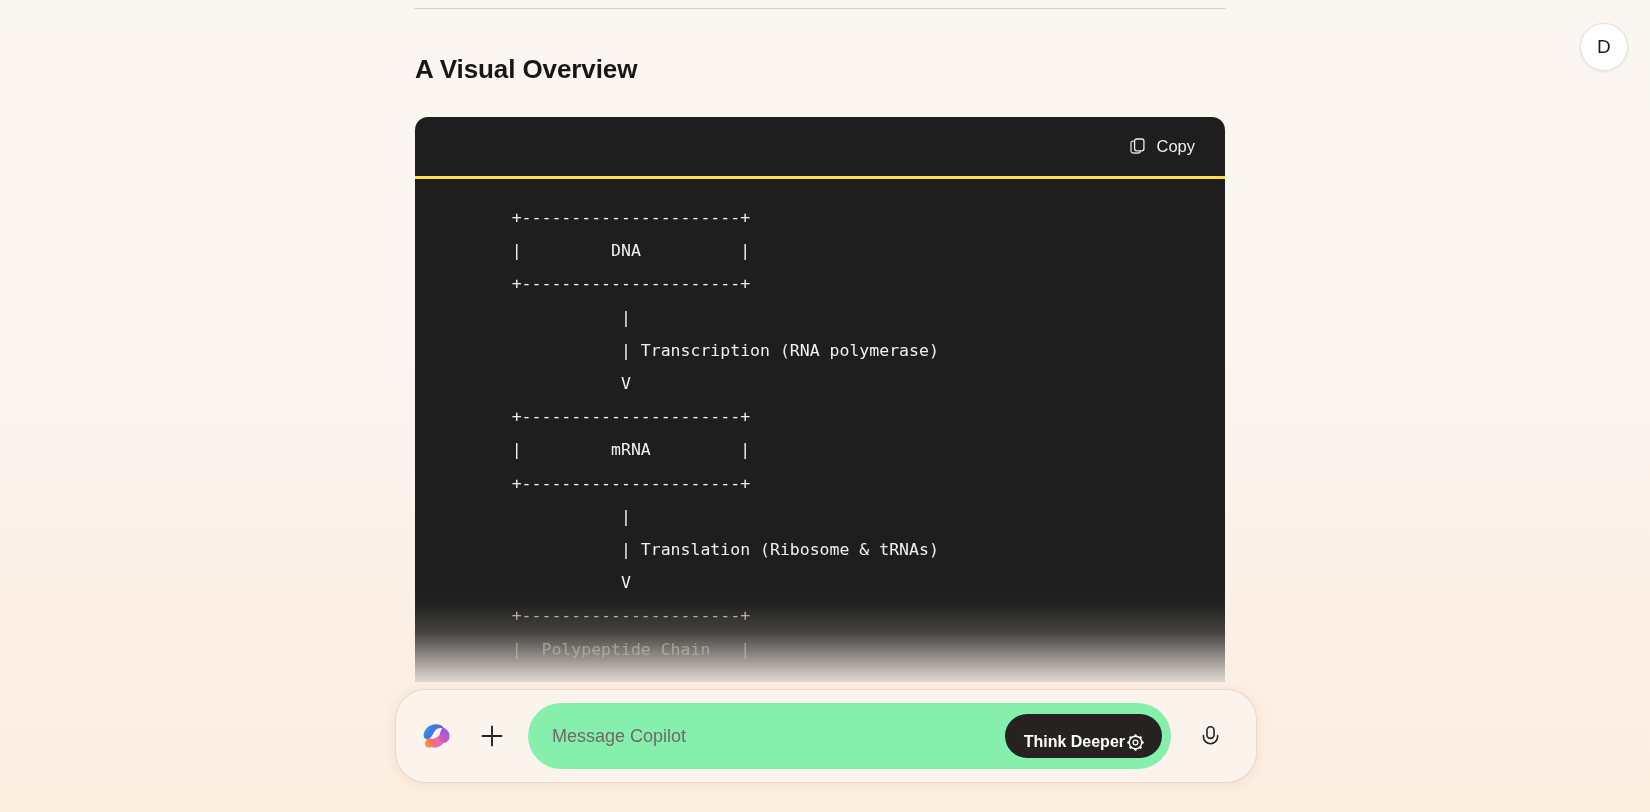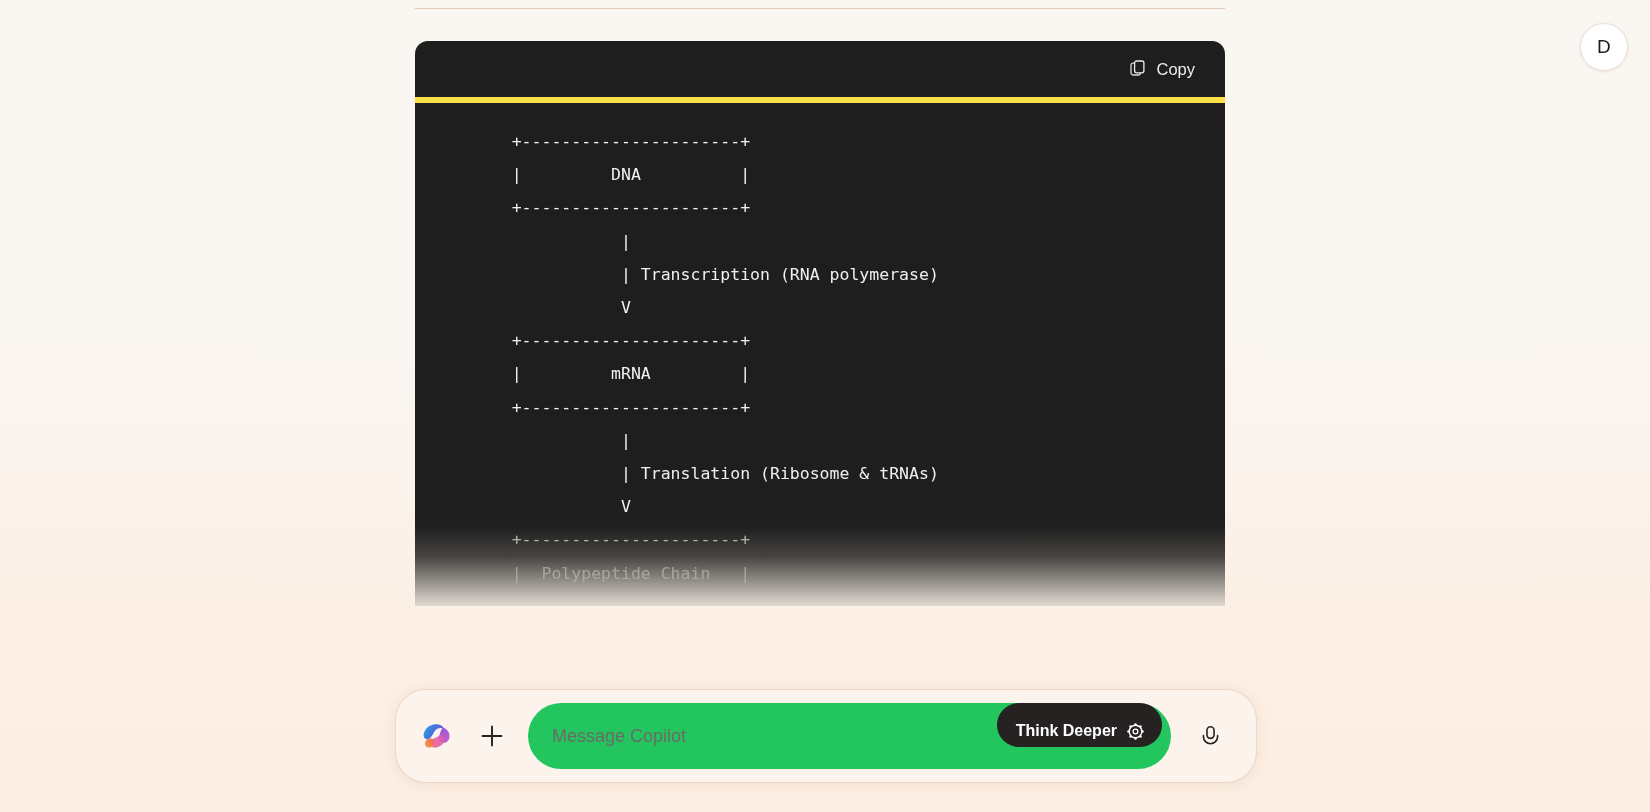--- a/index.html
+++ b/index.html
@@ -231,6 +231,7 @@
 
   <div id="top-divider"></div>
 
+  <h1 id="page-title">A Visual Overview</h1>
 
 
   <div id="code-block">

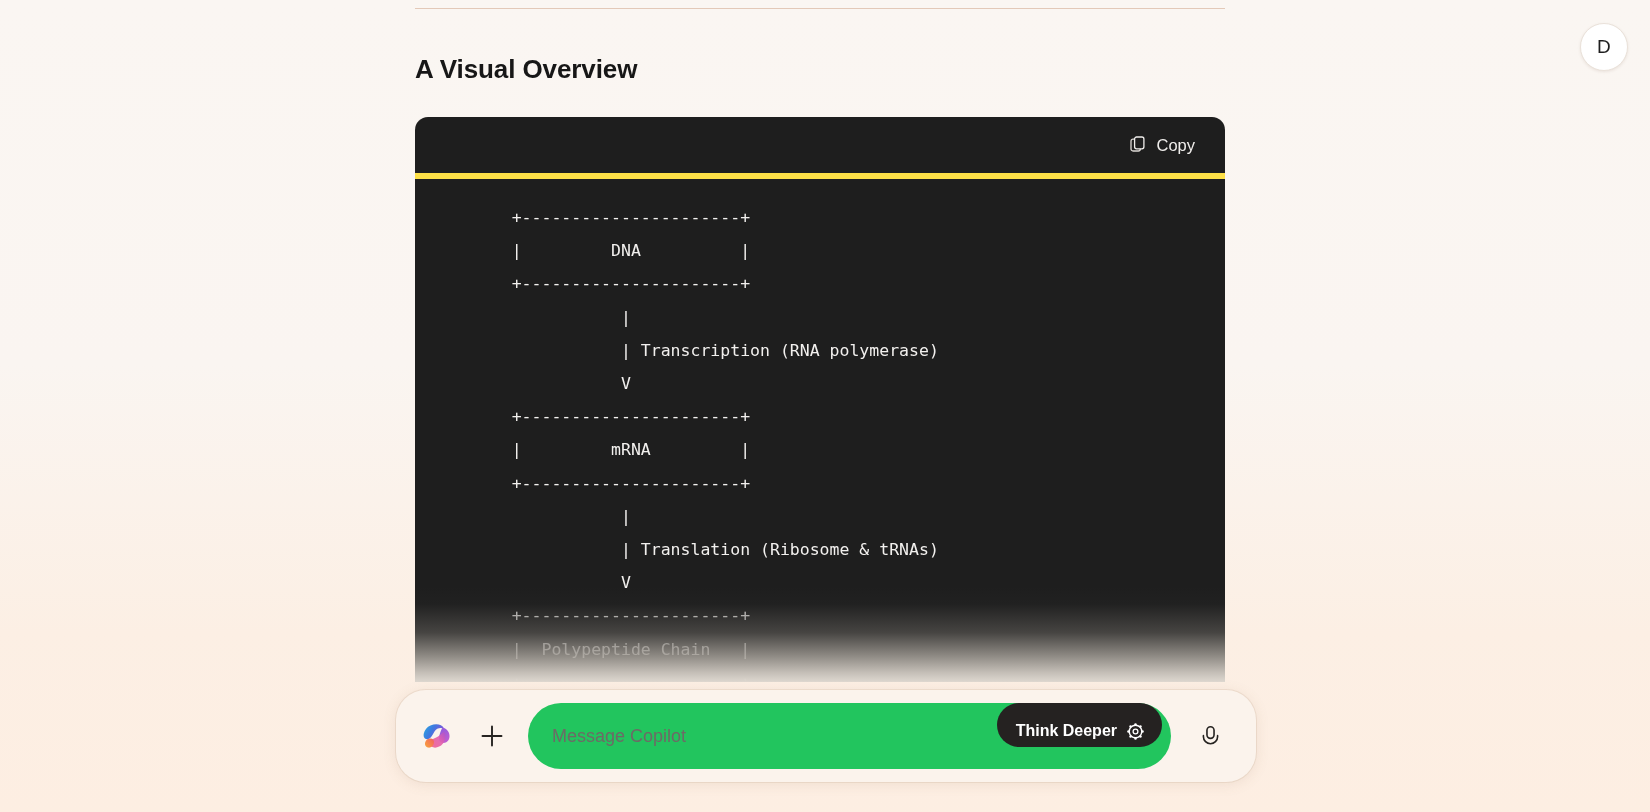--- a/index.html
+++ b/index.html
@@ -84,7 +84,7 @@
     align-items: center;
     justify-content: flex-end;
     padding-right: 22px;
-    border-bottom: 6px solid #fde047;
+    border-bottom: 3px solid #fde047;
   }
 
   #copy-button {

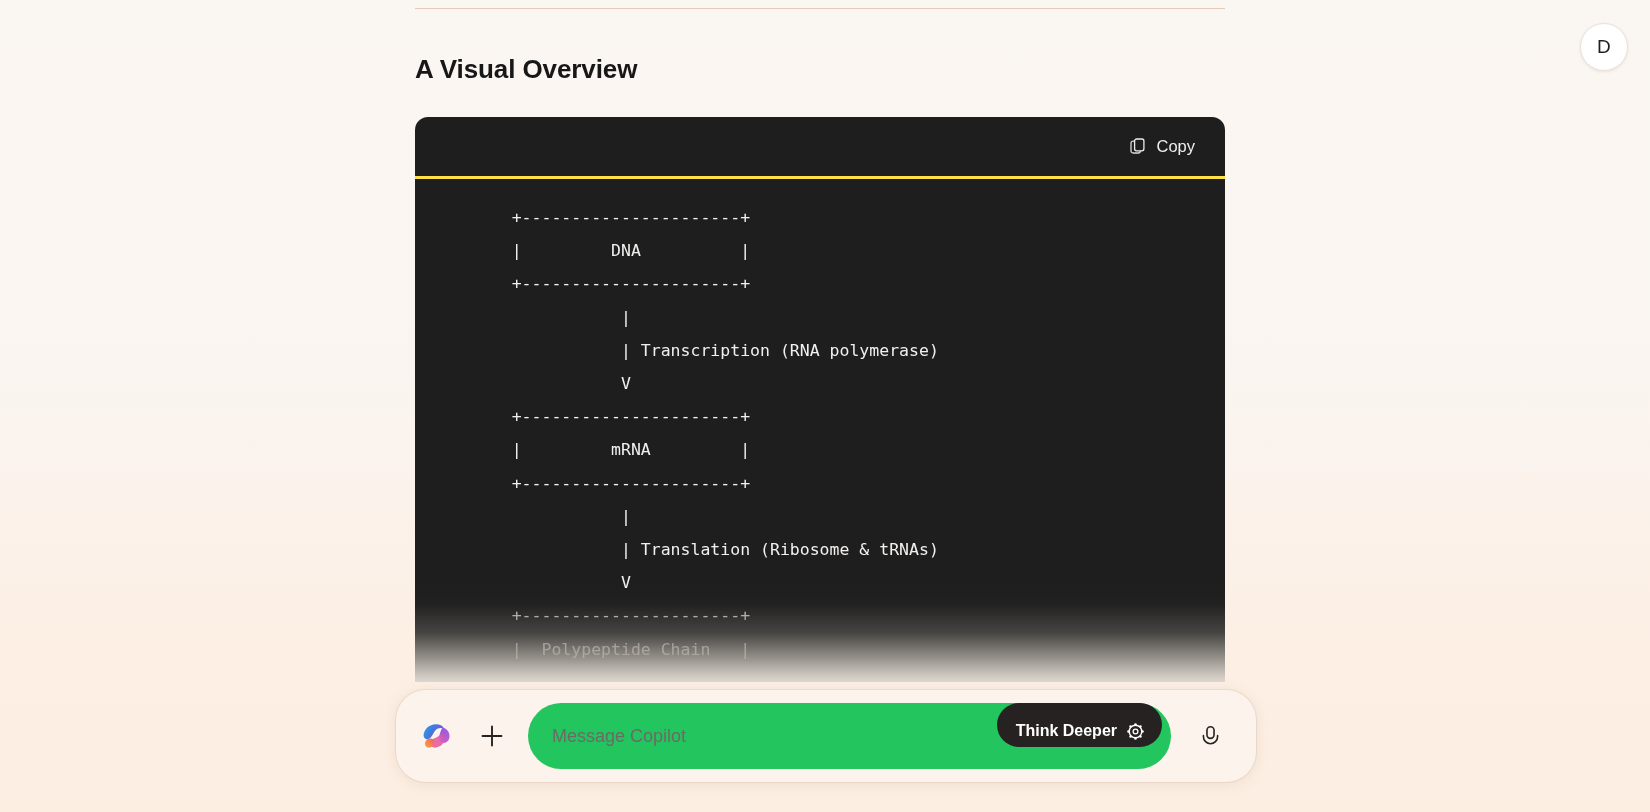--- a/index.html
+++ b/index.html
@@ -171,9 +171,10 @@
     flex: 1;
     height: 66px;
     margin-left: 14px;
-    background: #22c55e;
+    background: #86efac;
     border-radius: 33px;
     display: flex;
+    align-items: center;
     padding: 0 9px 0 24px;
   }
 

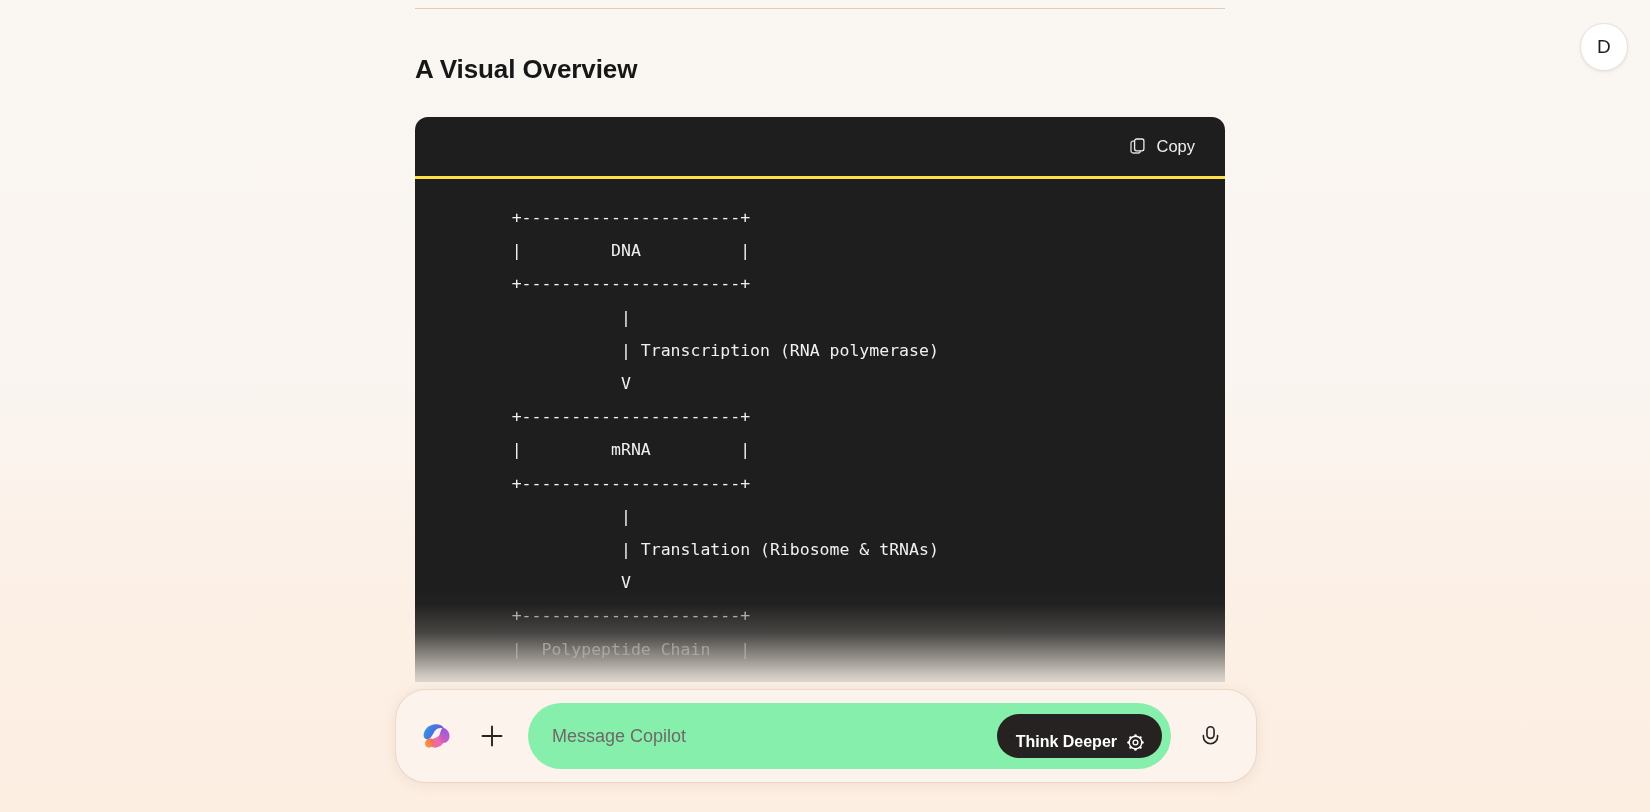--- a/index.html
+++ b/index.html
@@ -193,7 +193,7 @@
   #think-deeper-button {
     display: flex;
     align-items: center;
-    gap: 9px;
+    gap: 1px;
     background: #252221;
     color: #ffffff;
     border: none;

